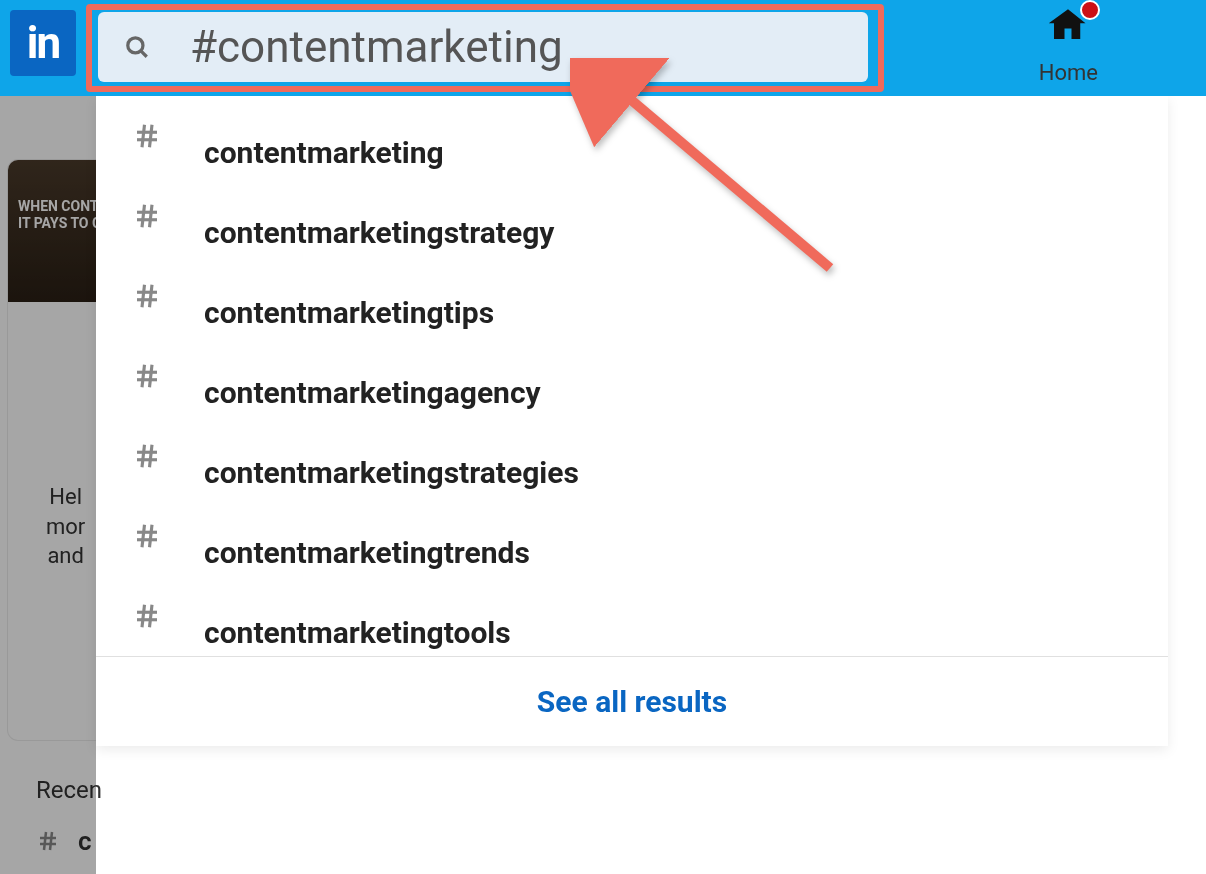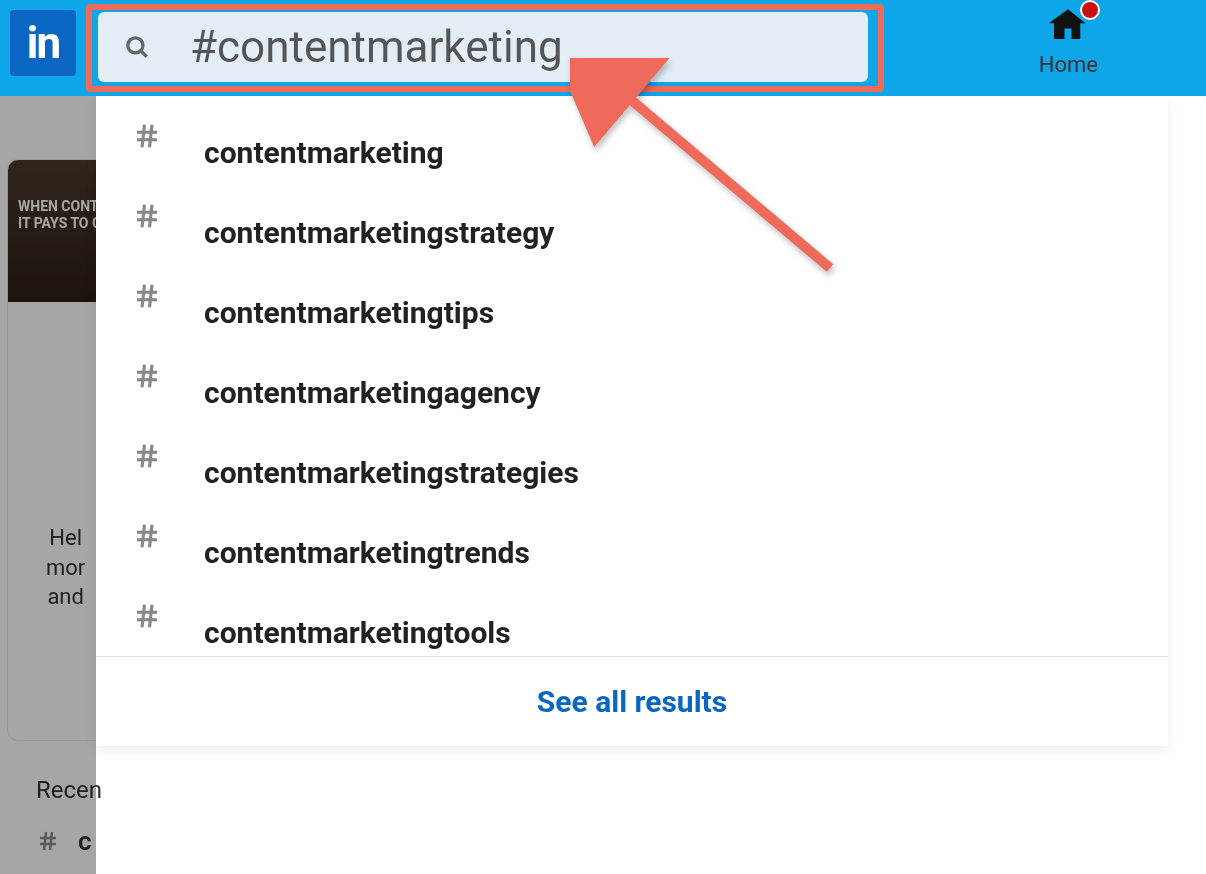--- a/index.html
+++ b/index.html
@@ -84,6 +84,7 @@
       align-items: center;
       cursor: pointer;
       z-index: 25;
+      gap: 8px;
     }
     .home-icon-wrap { position: relative; }
     .home-icon { color: #111; }

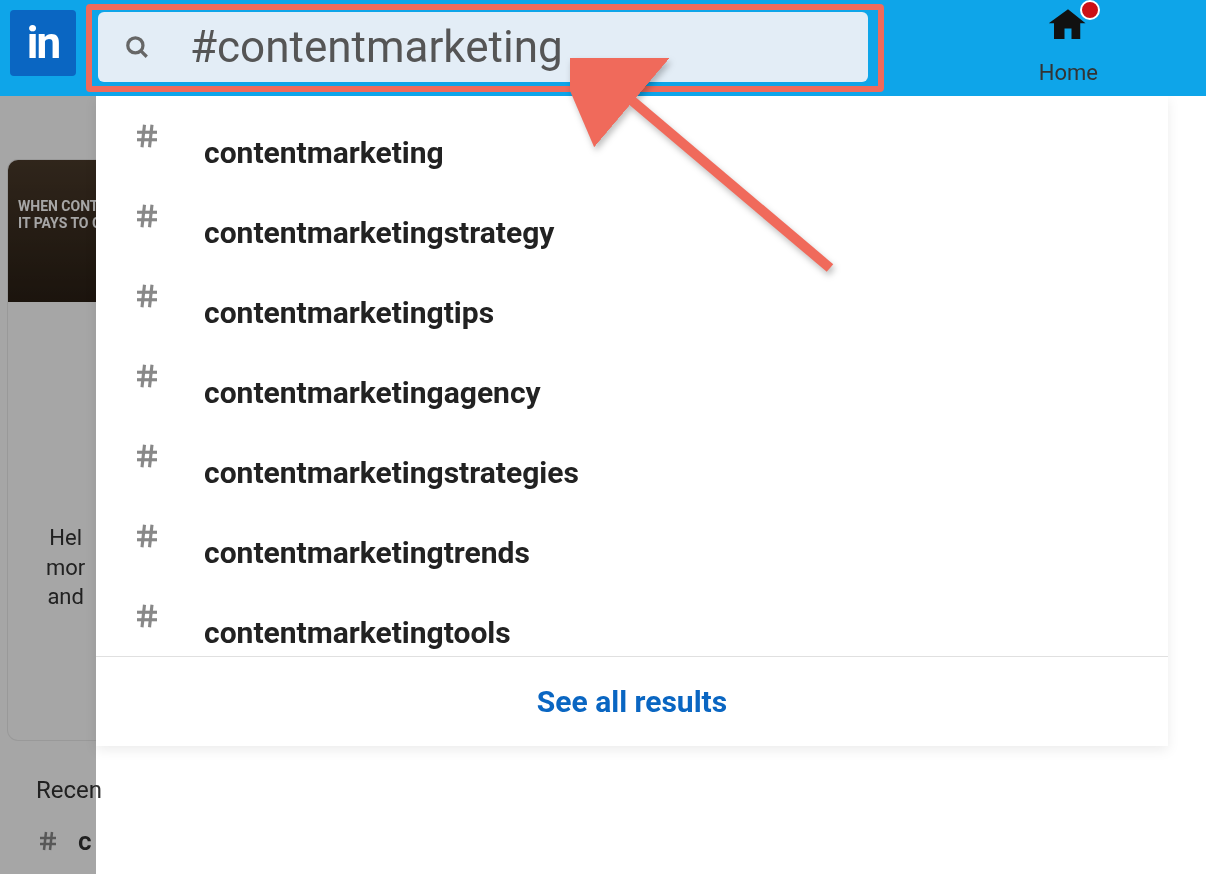--- a/index.html
+++ b/index.html
@@ -147,7 +147,6 @@
       line-height: 1.35;
       text-align: center;
       z-index: 0;
-      margin-top: 41px;
     }
     .bg-recent {
       position: absolute;

